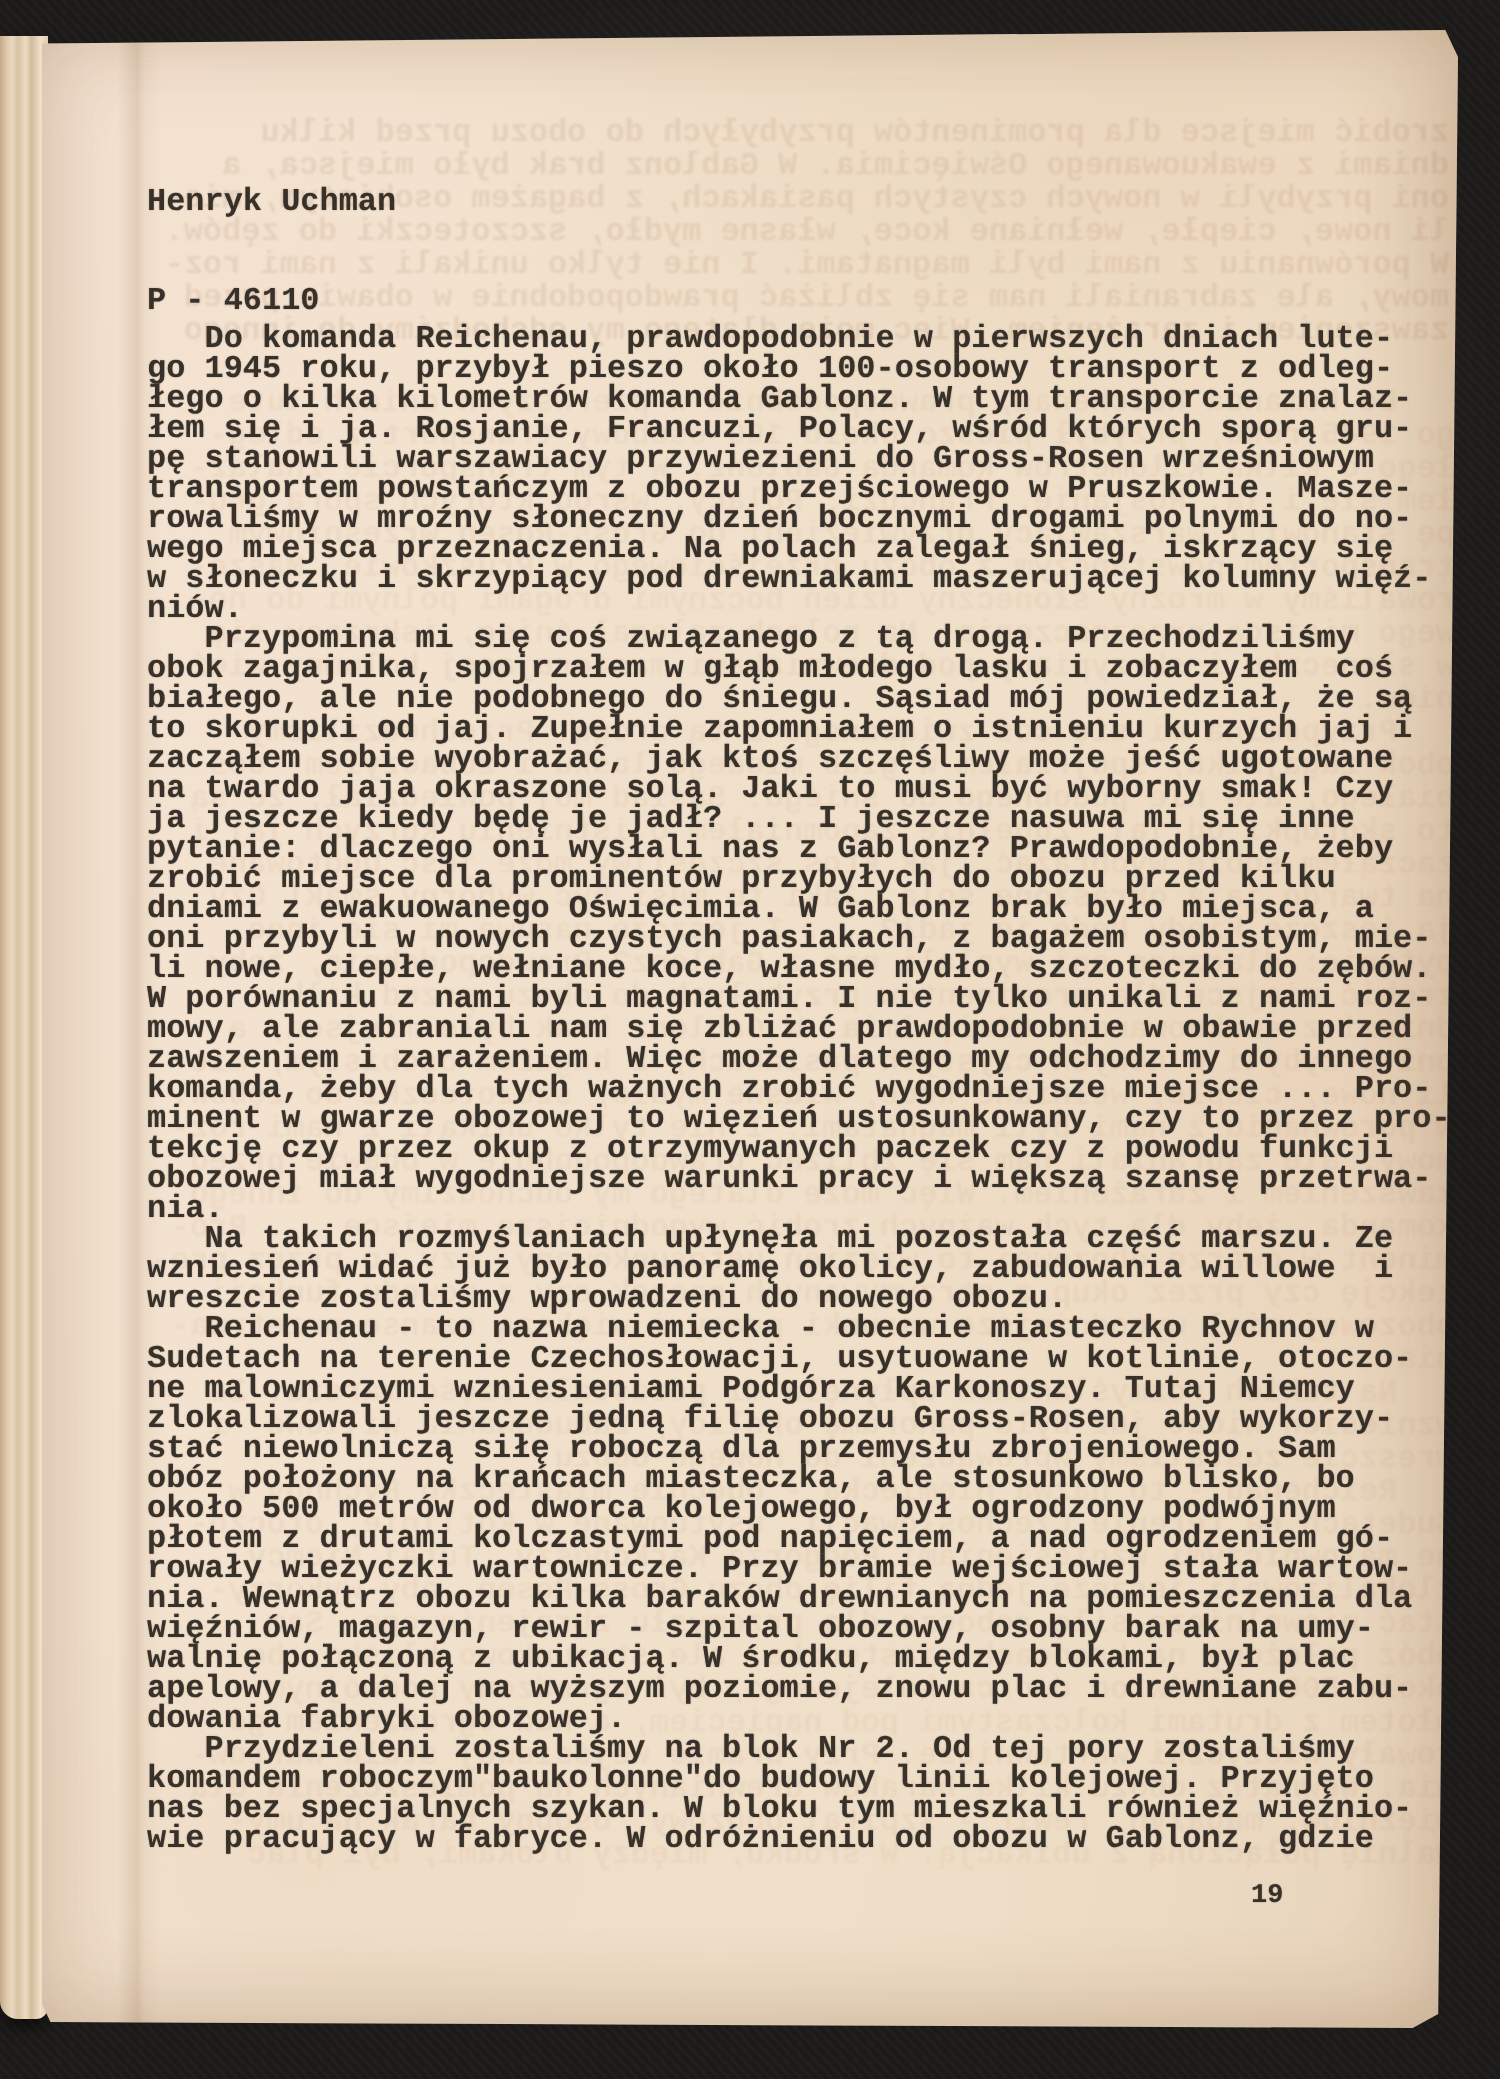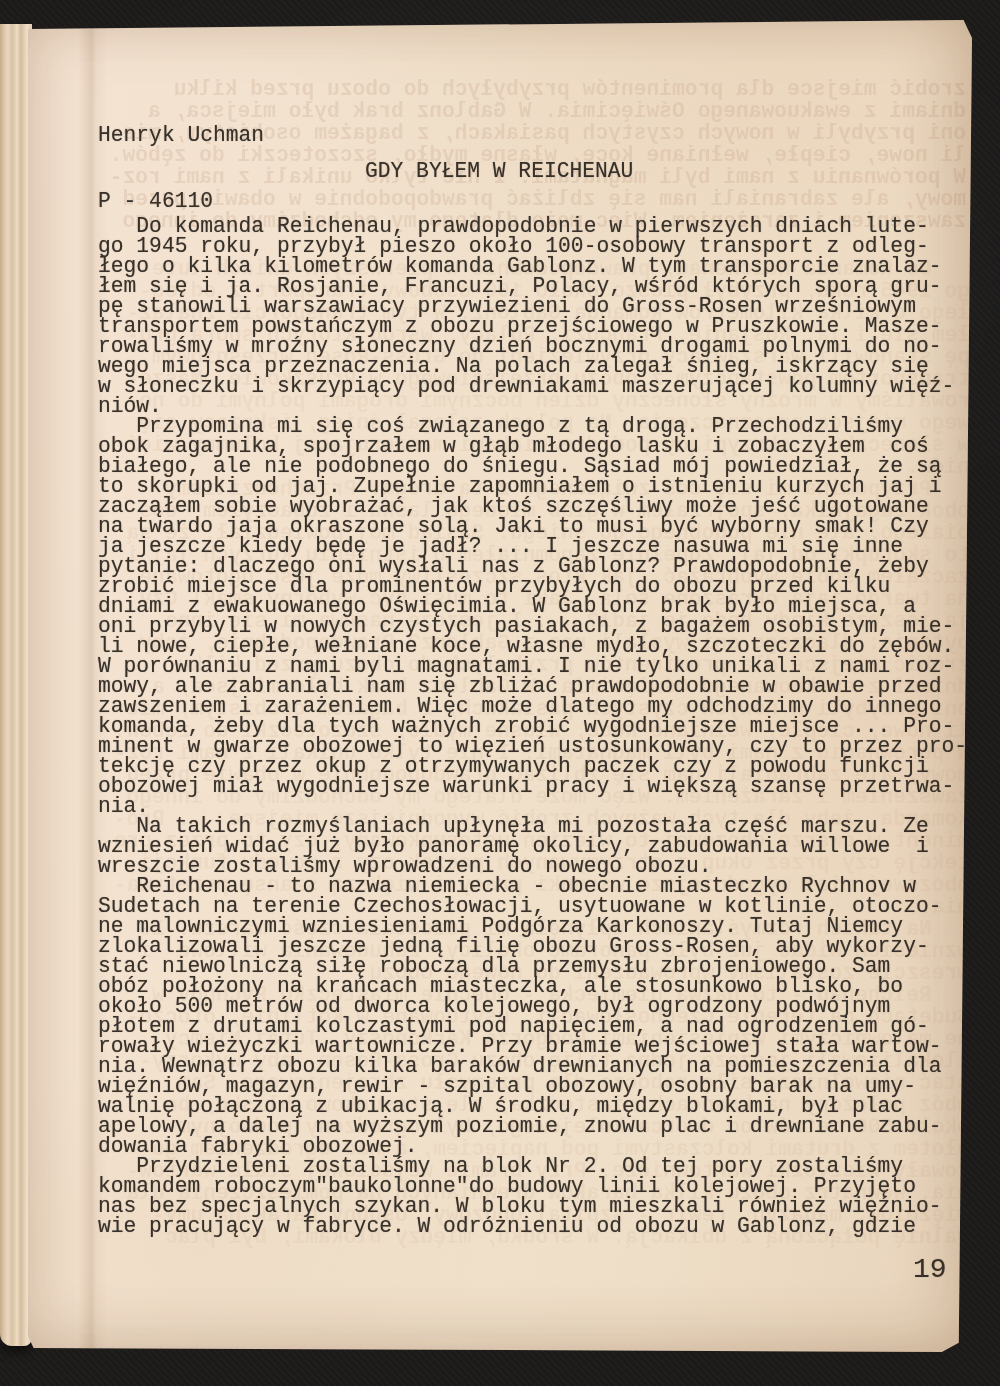--- a/index.html
+++ b/index.html
@@ -46,7 +46,7 @@
       radial-gradient(520px 420px at 88% 52%, rgba(200,150,110,0.09), transparent 70%),
       radial-gradient(420px 260px at 18% 92%, rgba(210,170,130,0.09), transparent 70%);
   }
-  .ink{color:#38312a;text-shadow:0 0 1px rgba(56,49,42,0.45);font-weight:400;}
+  .ink{color:#38312a;text-shadow:0 0 1px rgba(56,49,42,0.45);font-weight:700;}
   .pre{white-space:pre;}
   .tline{height:20px;}
   #header-block{position:absolute;left:70px;top:60px;font-size:21.3px;line-height:22px;}

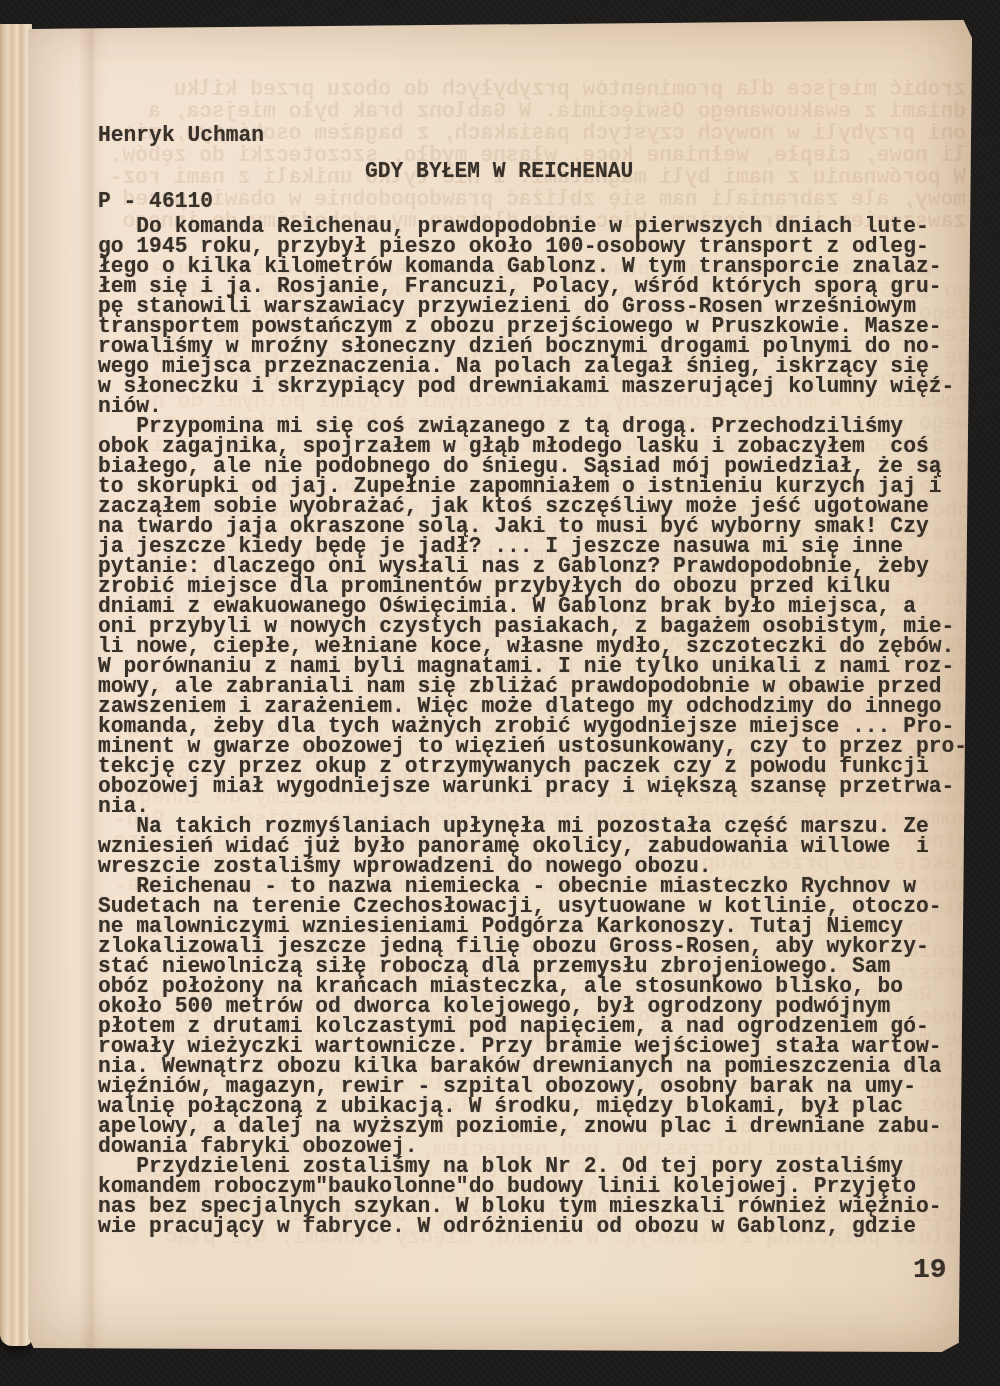--- a/index.html
+++ b/index.html
@@ -83,7 +83,6 @@
     <div>P - 46110</div>
   </div>
 
-  <div id="doc-title" class="ink pre">GDY BYŁEM W REICHENAU</div>
 
   <div id="body-text" class="ink pre"><div class="tline">   Do komanda Reichenau, prawdopodobnie w pierwszych dniach lute-</div><div class="tline">go 1945 roku, przybył pieszo około 100-osobowy transport z odleg-</div><div class="tline">łego o kilka kilometrów komanda Gablonz. W tym transporcie znalaz-</div><div class="tline">łem się i ja. Rosjanie, Francuzi, Polacy, wśród których sporą gru-</div><div class="tline">pę stanowili warszawiacy przywiezieni do Gross-Rosen wrześniowym</div><div class="tline">transportem powstańczym z obozu przejściowego w Pruszkowie. Masze-</div><div class="tline">rowaliśmy w mroźny słoneczny dzień bocznymi drogami polnymi do no-</div><div class="tline">wego miejsca przeznaczenia. Na polach zalegał śnieg, iskrzący się</div><div class="tline">w słoneczku i skrzypiący pod drewniakami maszerującej kolumny więź-</div><div class="tline">niów.</div><div class="tline">   Przypomina mi się coś związanego z tą drogą. Przechodziliśmy</div><div class="tline">obok zagajnika, spojrzałem w głąb młodego lasku i zobaczyłem  coś</div><div class="tline">białego, ale nie podobnego do śniegu. Sąsiad mój powiedział, że są</div><div class="tline">to skorupki od jaj. Zupełnie zapomniałem o istnieniu kurzych jaj i</div><div class="tline">zacząłem sobie wyobrażać, jak ktoś szczęśliwy może jeść ugotowane</div><div class="tline">na twardo jaja okraszone solą. Jaki to musi być wyborny smak! Czy</div><div class="tline">ja jeszcze kiedy będę je jadł? ... I jeszcze nasuwa mi się inne</div><div class="tline">pytanie: dlaczego oni wysłali nas z Gablonz? Prawdopodobnie, żeby</div><div class="tline">zrobić miejsce dla prominentów przybyłych do obozu przed kilku</div><div class="tline">dniami z ewakuowanego Oświęcimia. W Gablonz brak było miejsca, a</div><div class="tline">oni przybyli w nowych czystych pasiakach, z bagażem osobistym, mie-</div><div class="tline">li nowe, ciepłe, wełniane koce, własne mydło, szczoteczki do zębów.</div><div class="tline">W porównaniu z nami byli magnatami. I nie tylko unikali z nami roz-</div><div class="tline">mowy, ale zabraniali nam się zbliżać prawdopodobnie w obawie przed</div><div class="tline">zawszeniem i zarażeniem. Więc może dlatego my odchodzimy do innego</div><div class="tline">komanda, żeby dla tych ważnych zrobić wygodniejsze miejsce ... Pro-</div><div class="tline">minent w gwarze obozowej to więzień ustosunkowany, czy to przez pro-</div><div class="tline">tekcję czy przez okup z otrzymywanych paczek czy z powodu funkcji</div><div class="tline">obozowej miał wygodniejsze warunki pracy i większą szansę przetrwa-</div><div class="tline">nia.</div><div class="tline">   Na takich rozmyślaniach upłynęła mi pozostała część marszu. Ze</div><div class="tline">wzniesień widać już było panoramę okolicy, zabudowania willowe  i</div><div class="tline">wreszcie zostaliśmy wprowadzeni do nowego obozu.</div><div class="tline">   Reichenau - to nazwa niemiecka - obecnie miasteczko Rychnov w</div><div class="tline">Sudetach na terenie Czechosłowacji, usytuowane w kotlinie, otoczo-</div><div class="tline">ne malowniczymi wzniesieniami Podgórza Karkonoszy. Tutaj Niemcy</div><div class="tline">zlokalizowali jeszcze jedną filię obozu Gross-Rosen, aby wykorzy-</div><div class="tline">stać niewolniczą siłę roboczą dla przemysłu zbrojeniowego. Sam</div><div class="tline">obóz położony na krańcach miasteczka, ale stosunkowo blisko, bo</div><div class="tline">około 500 metrów od dworca kolejowego, był ogrodzony podwójnym</div><div class="tline">płotem z drutami kolczastymi pod napięciem, a nad ogrodzeniem gó-</div><div class="tline">rowały wieżyczki wartownicze. Przy bramie wejściowej stała wartow-</div><div class="tline">nia. Wewnątrz obozu kilka baraków drewnianych na pomieszczenia dla</div><div class="tline">więźniów, magazyn, rewir - szpital obozowy, osobny barak na umy-</div><div class="tline">walnię połączoną z ubikacją. W środku, między blokami, był plac</div><div class="tline">apelowy, a dalej na wyższym poziomie, znowu plac i drewniane zabu-</div><div class="tline">dowania fabryki obozowej.</div><div class="tline">   Przydzieleni zostaliśmy na blok Nr 2. Od tej pory zostaliśmy</div><div class="tline">komandem roboczym"baukolonne"do budowy linii kolejowej. Przyjęto</div><div class="tline">nas bez specjalnych szykan. W bloku tym mieszkali również więźnio-</div><div class="tline">wie pracujący w fabryce. W odróżnieniu od obozu w Gablonz, gdzie</div></div>
 

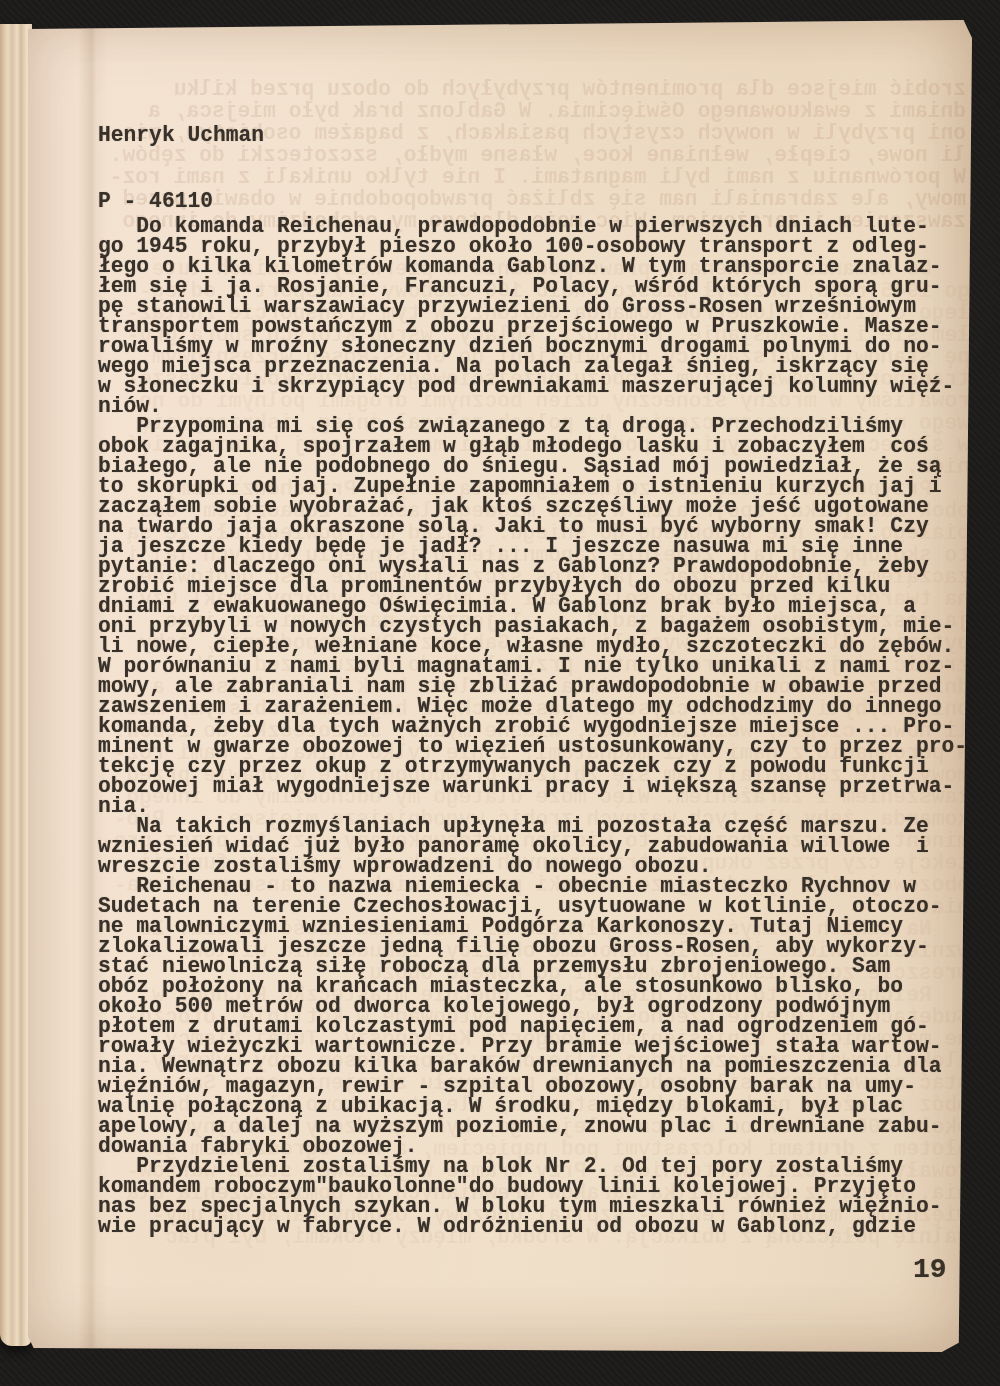--- a/index.html
+++ b/index.html
@@ -52,7 +52,7 @@
   #header-block{position:absolute;left:70px;top:60px;font-size:21.3px;line-height:22px;}
   #doc-title{position:absolute;left:337px;top:139px;font-size:21.3px;}
   #body-text{position:absolute;left:70px;top:196px;font-size:21.3px;line-height:20px;}
-  #page-number{position:absolute;left:885px;top:1234px;font-size:28px;}
+  #page-number{position:absolute;left:806px;top:1234px;font-size:18px;}
   
   .ghost{
     position:absolute;transform:scaleX(-1);

